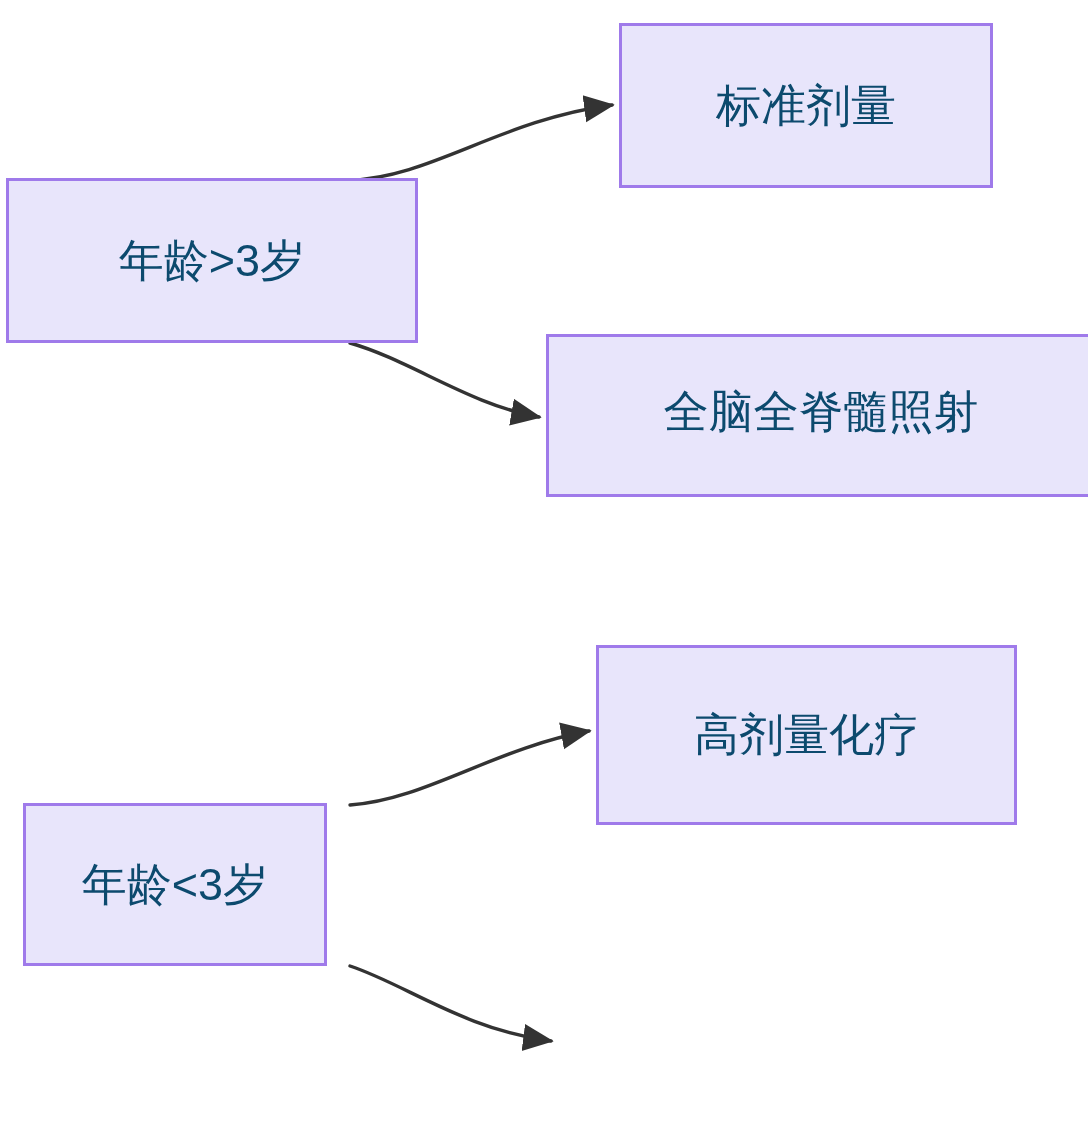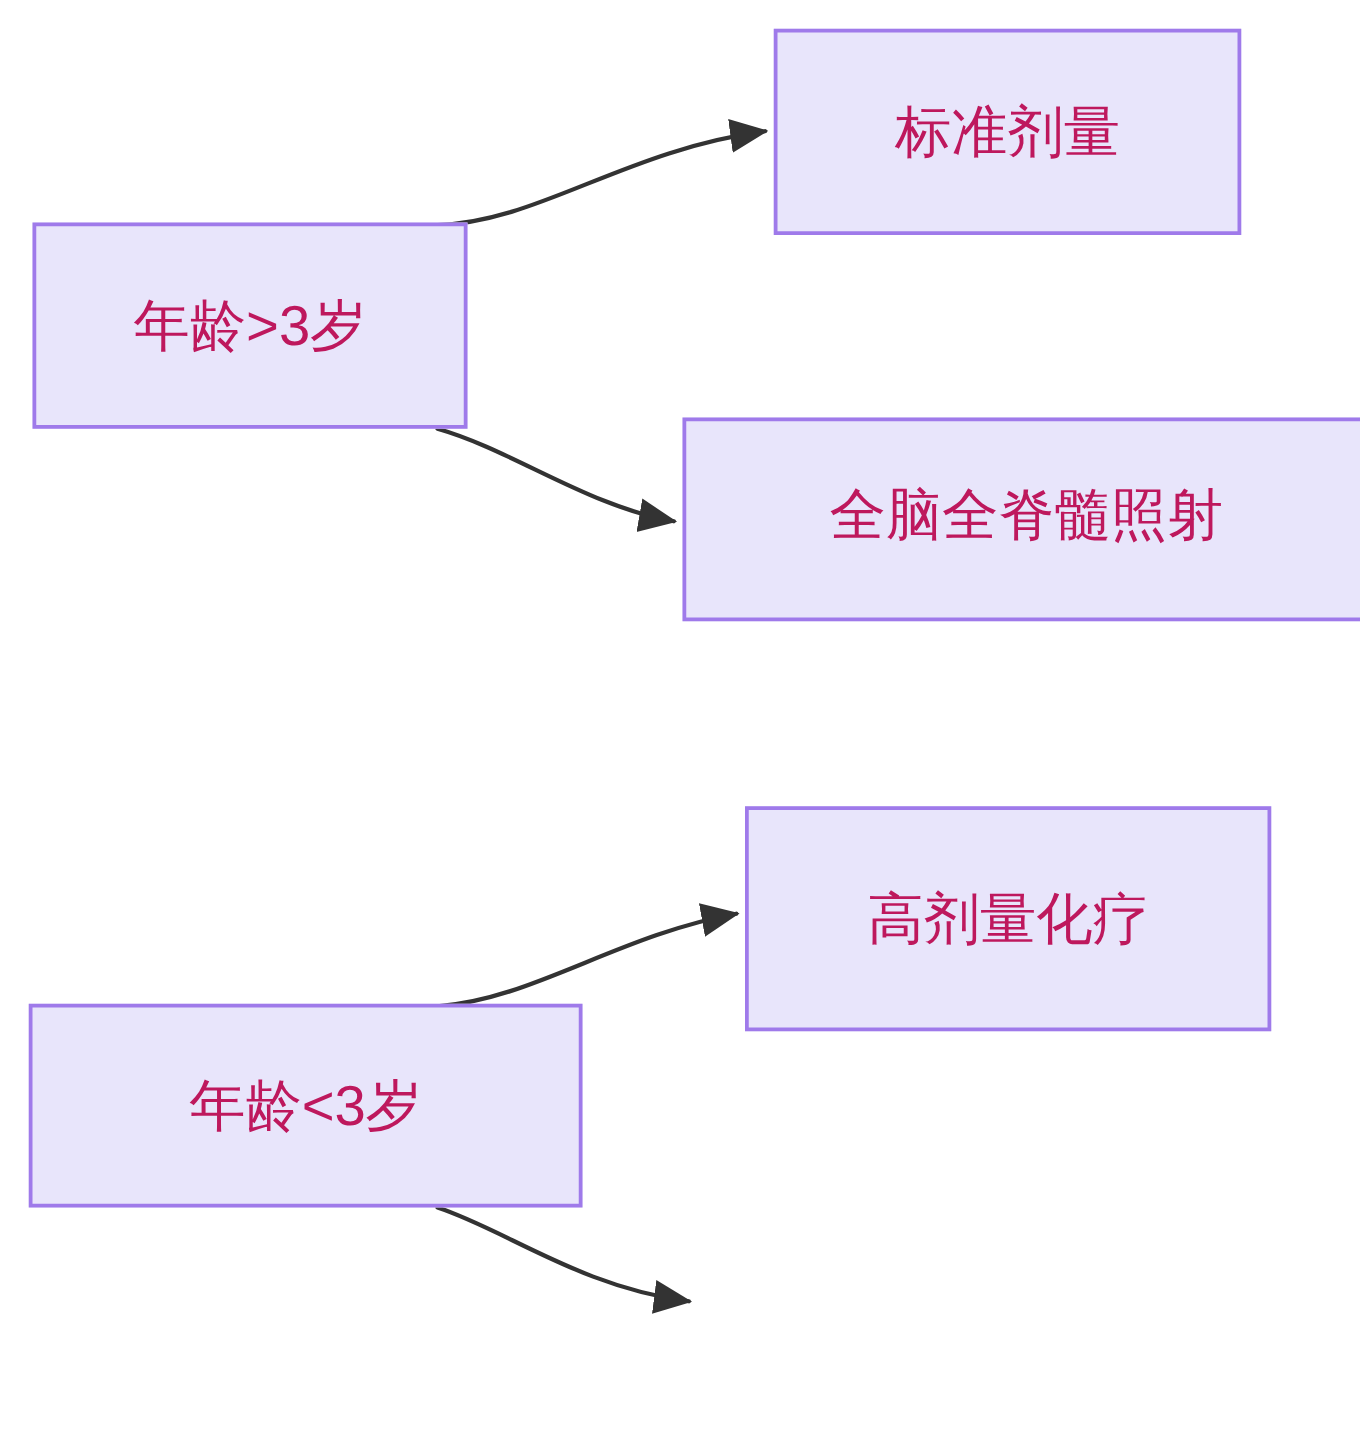--- a/index.html
+++ b/index.html
@@ -40,7 +40,7 @@
     text-align: center;
   }
   .node-label {
-    color: #be185d;
+    color: #0c4a6e;
     font-size: 45px;
     line-height: 1.1;
     letter-spacing: 0px;

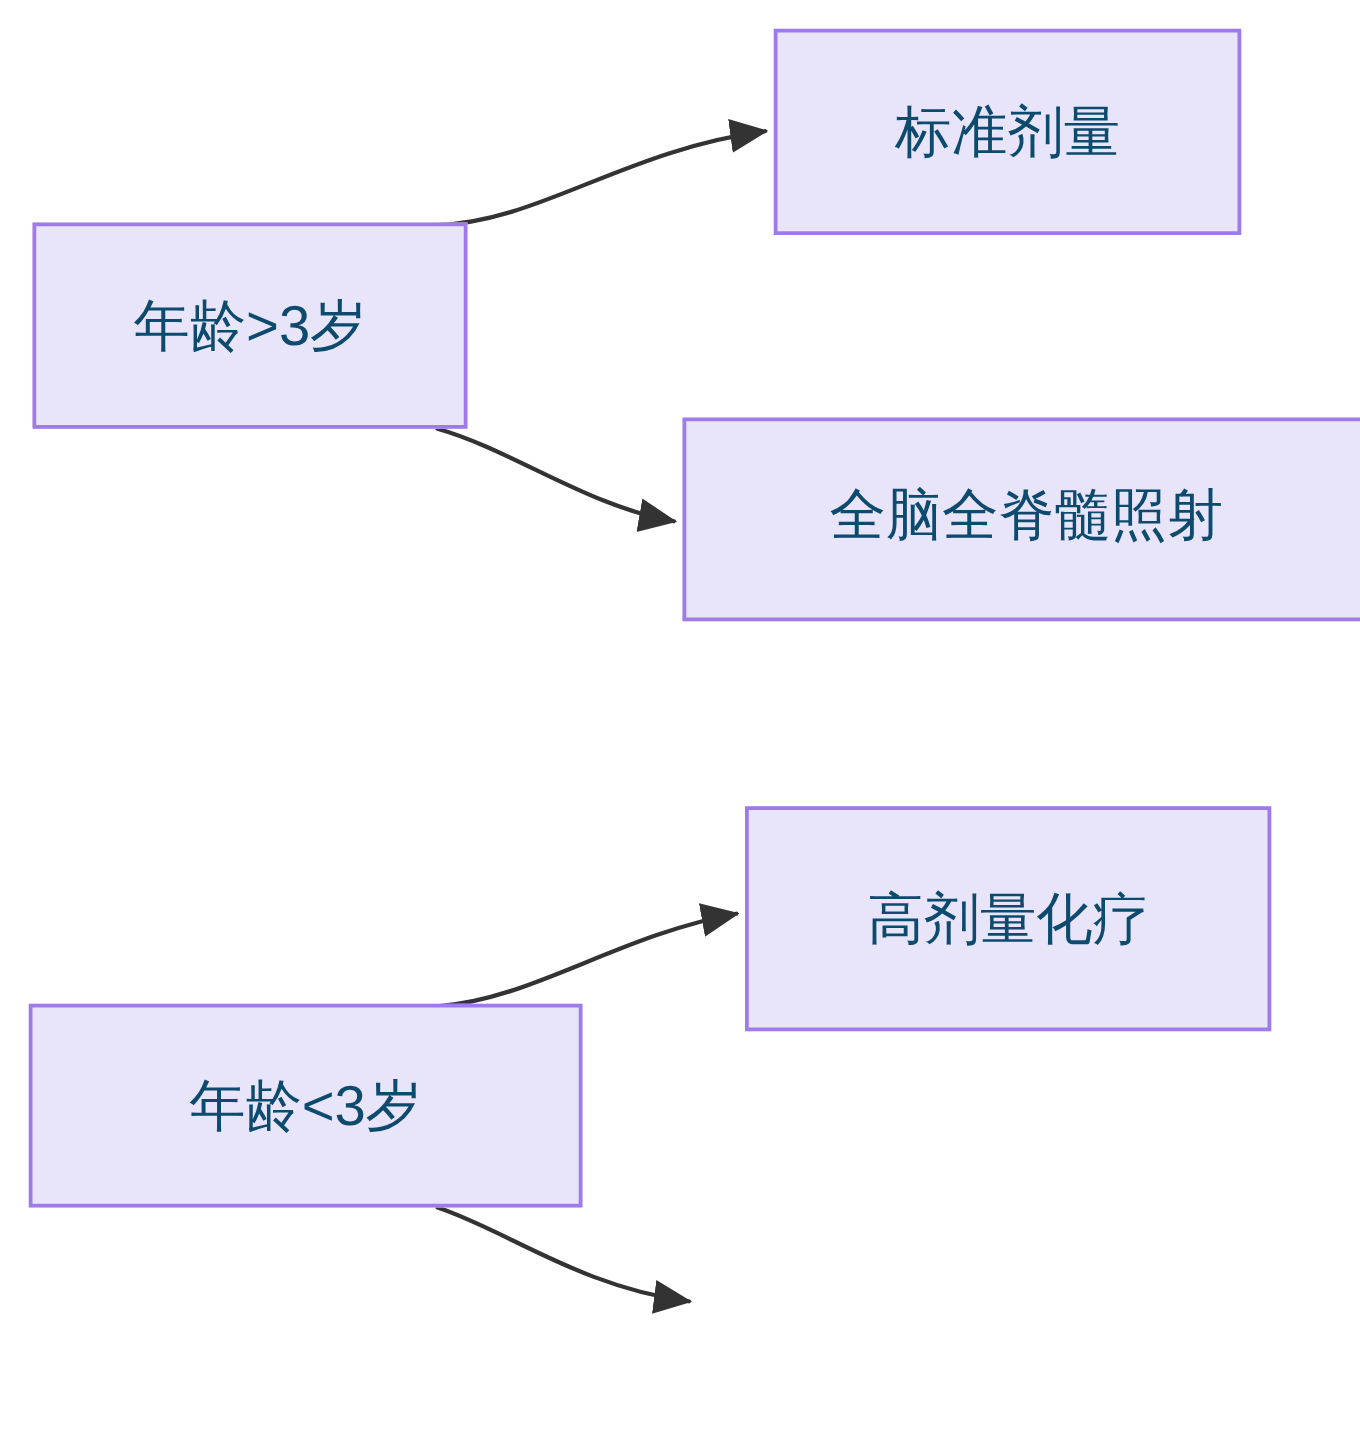--- a/index.html
+++ b/index.html
@@ -69,7 +69,7 @@
     <path class="edge" fill="none" stroke="#333333" stroke-width="3.4" stroke-linecap="round" marker-end="url(#arrowhead)" d="M 350 966 C 405 984 465 1030 551 1041"></path>
   </svg>
 
-  <div class="node" style="left: 26px; top: 178px; width: 348px; height: 165px; background: rgb(232, 229, 251); border-color: rgb(159, 122, 234);">
+  <div class="node" style="left: 6px; top: 178px; width: 412px; height: 165px; background: rgb(232, 229, 251); border-color: rgb(159, 122, 234);">
     <span class="node-label">年龄&gt;3岁</span>
   </div>
 

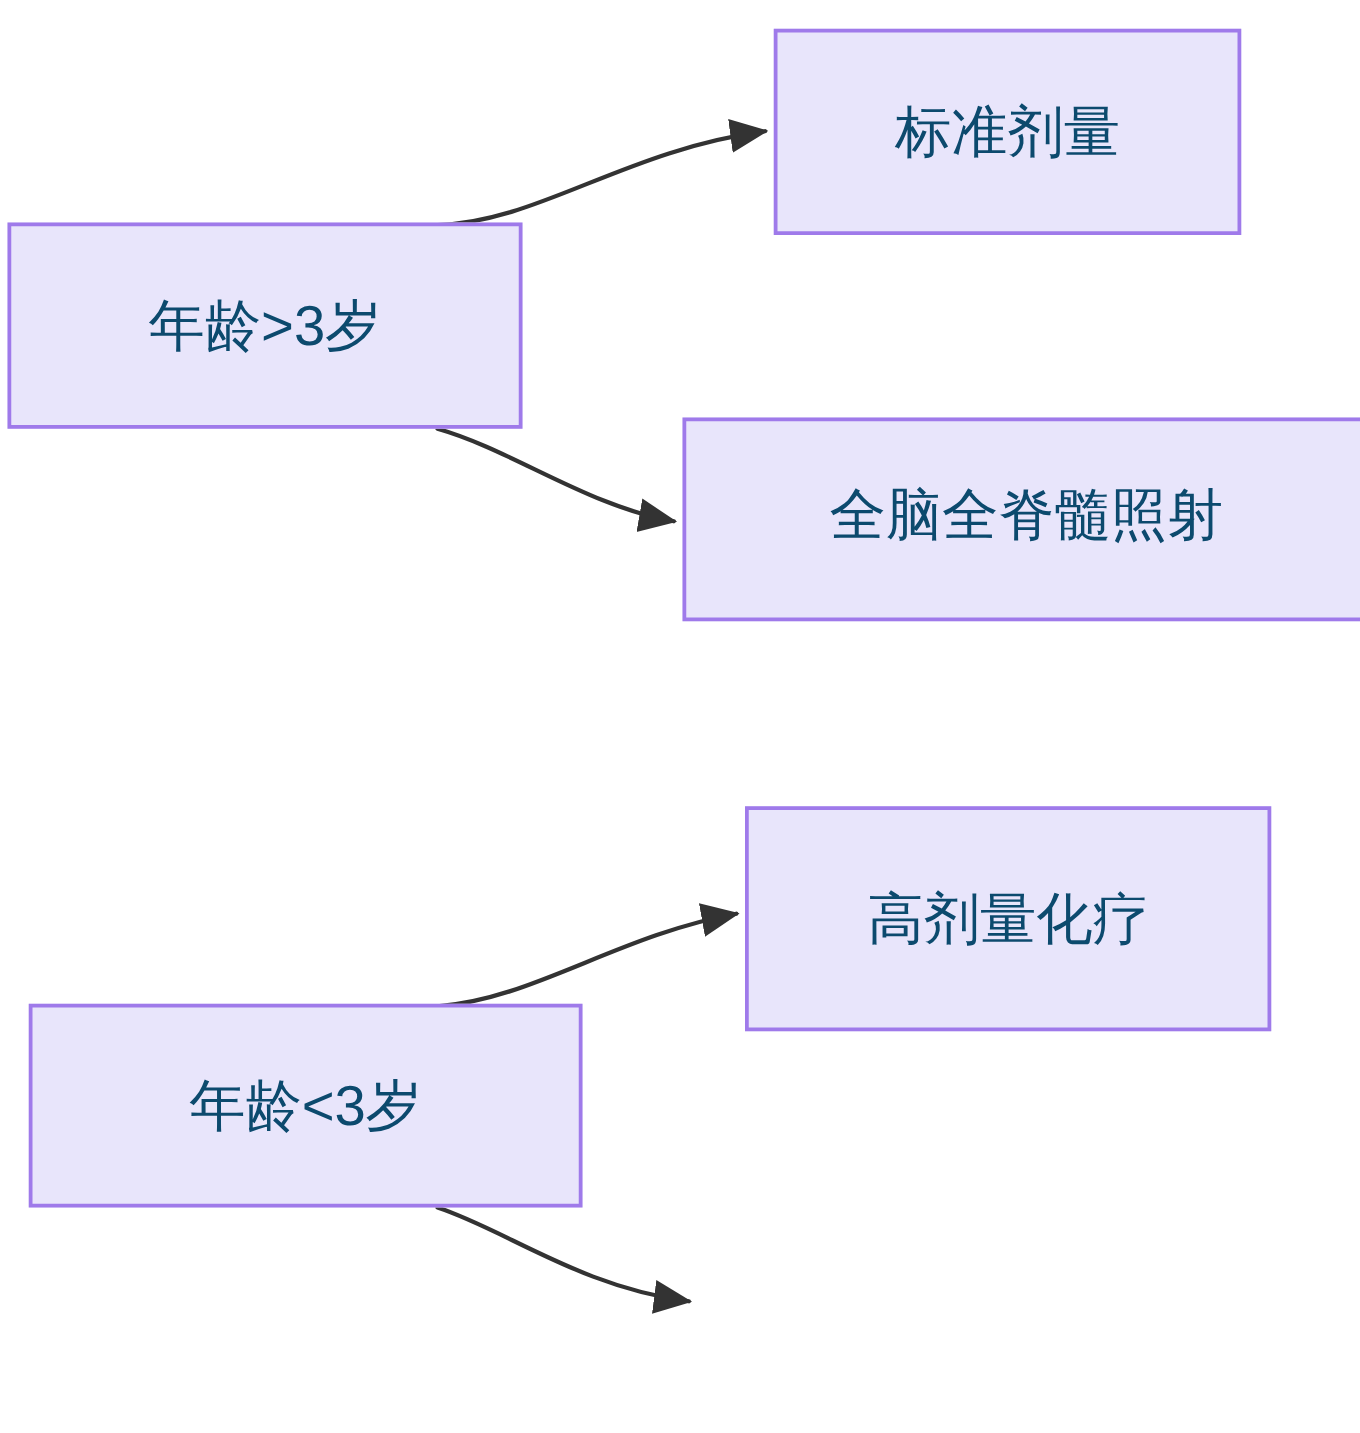--- a/index.html
+++ b/index.html
@@ -81,7 +81,7 @@
     <span class="node-label">全脑全脊髓照射</span>
   </div>
 
-  <div class="node" style="left: 23px; top: 803px; width: 443px; height: 163px; background: rgb(232, 229, 251); border-color: rgb(159, 122, 234);">
+  <div class="node" style="left: 23px; top: 803px; width: 304px; height: 163px; background: rgb(232, 229, 251); border-color: rgb(159, 122, 234);">
     <span class="node-label">年龄&lt;3岁</span>
   </div>
 

